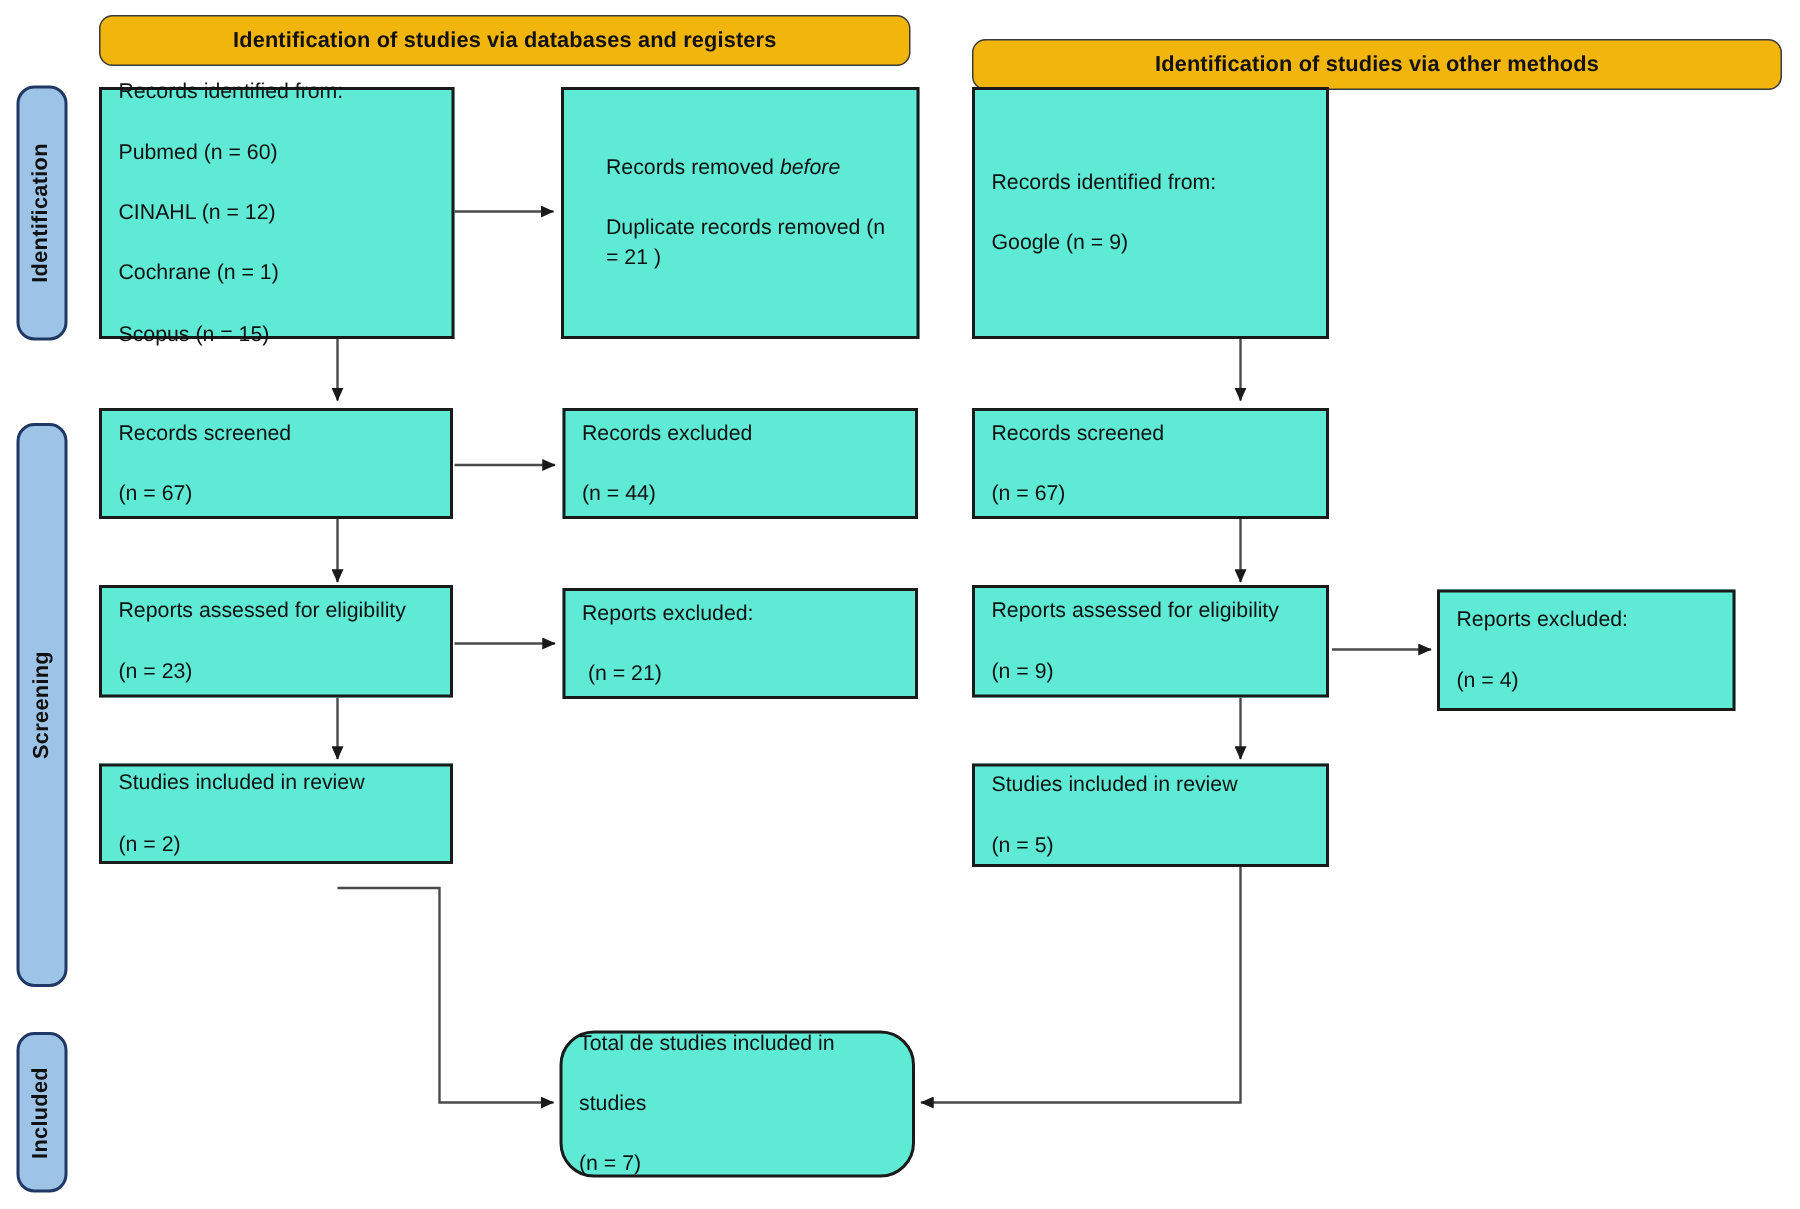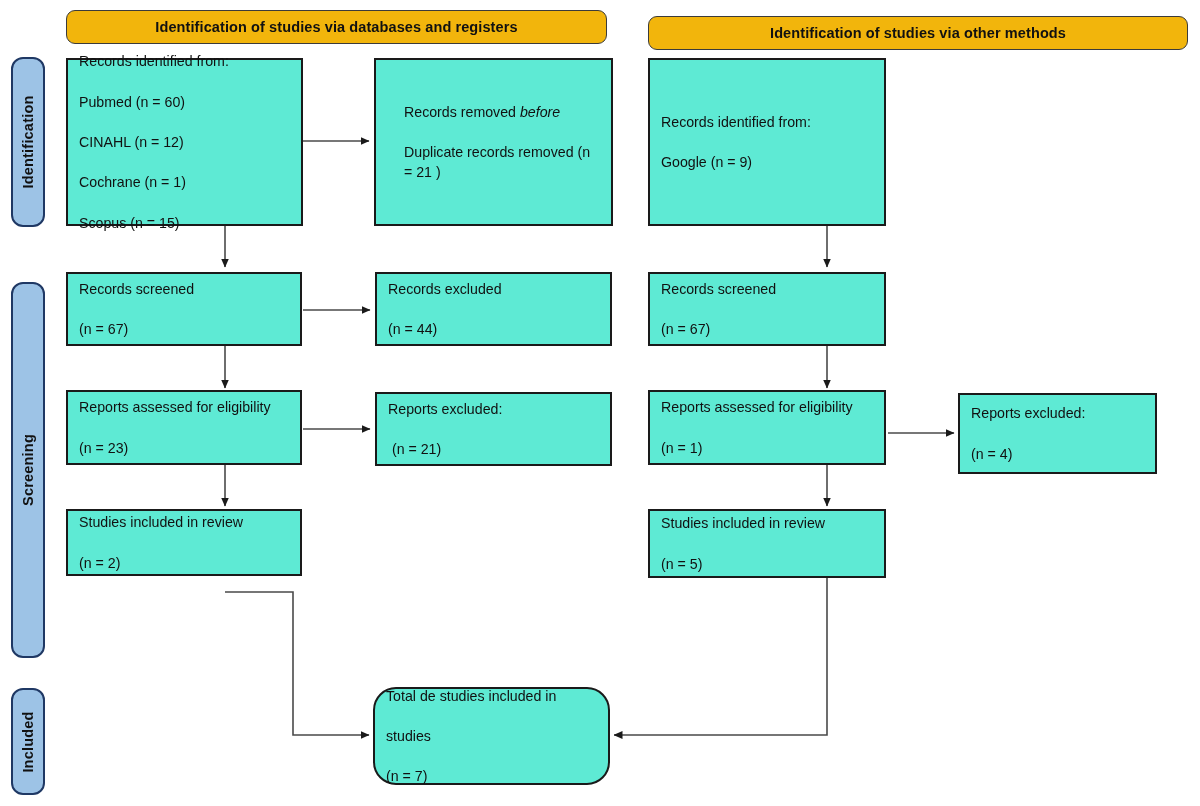--- a/index.html
+++ b/index.html
@@ -127,7 +127,7 @@
   <div class="banner" style="left:66px; top:10px; width:541px; height:34px;">
     <span>Identification of studies via databases and registers</span>
   </div>
-  <div class="banner" style="left:648px; top:16px; width:540px; height:34px;">
+  <div class="banner" style="left:648px; top:26px; width:540px; height:34px;">
     <span>Identification of studies via other methods</span>
   </div>
 

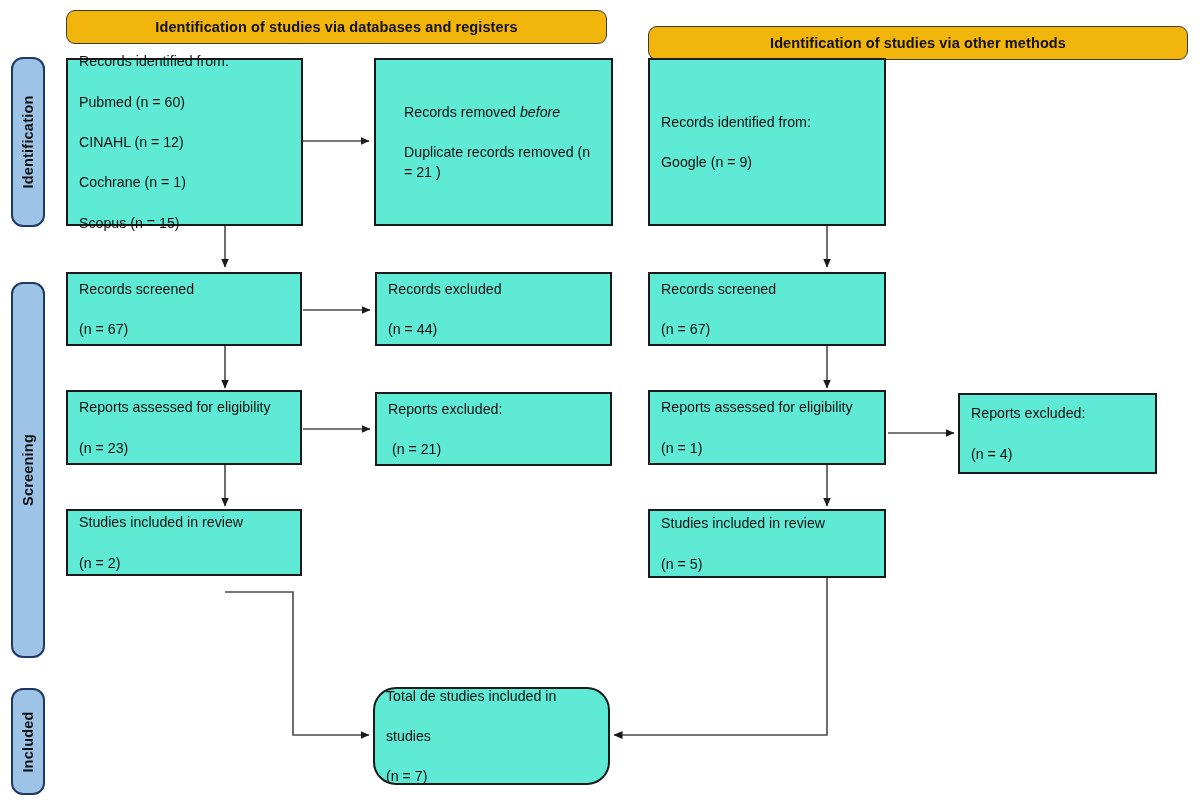--- a/index.html
+++ b/index.html
@@ -210,7 +210,7 @@
   <div class="nodebox" style="left:648px; top:390px; width:238px; height:75px;">
     <div class="txt">
       <div>Reports assessed for eligibility</div>
-      <div>(n = 1)</div>
+      <div>(n = 9)</div>
     </div>
   </div>
 

